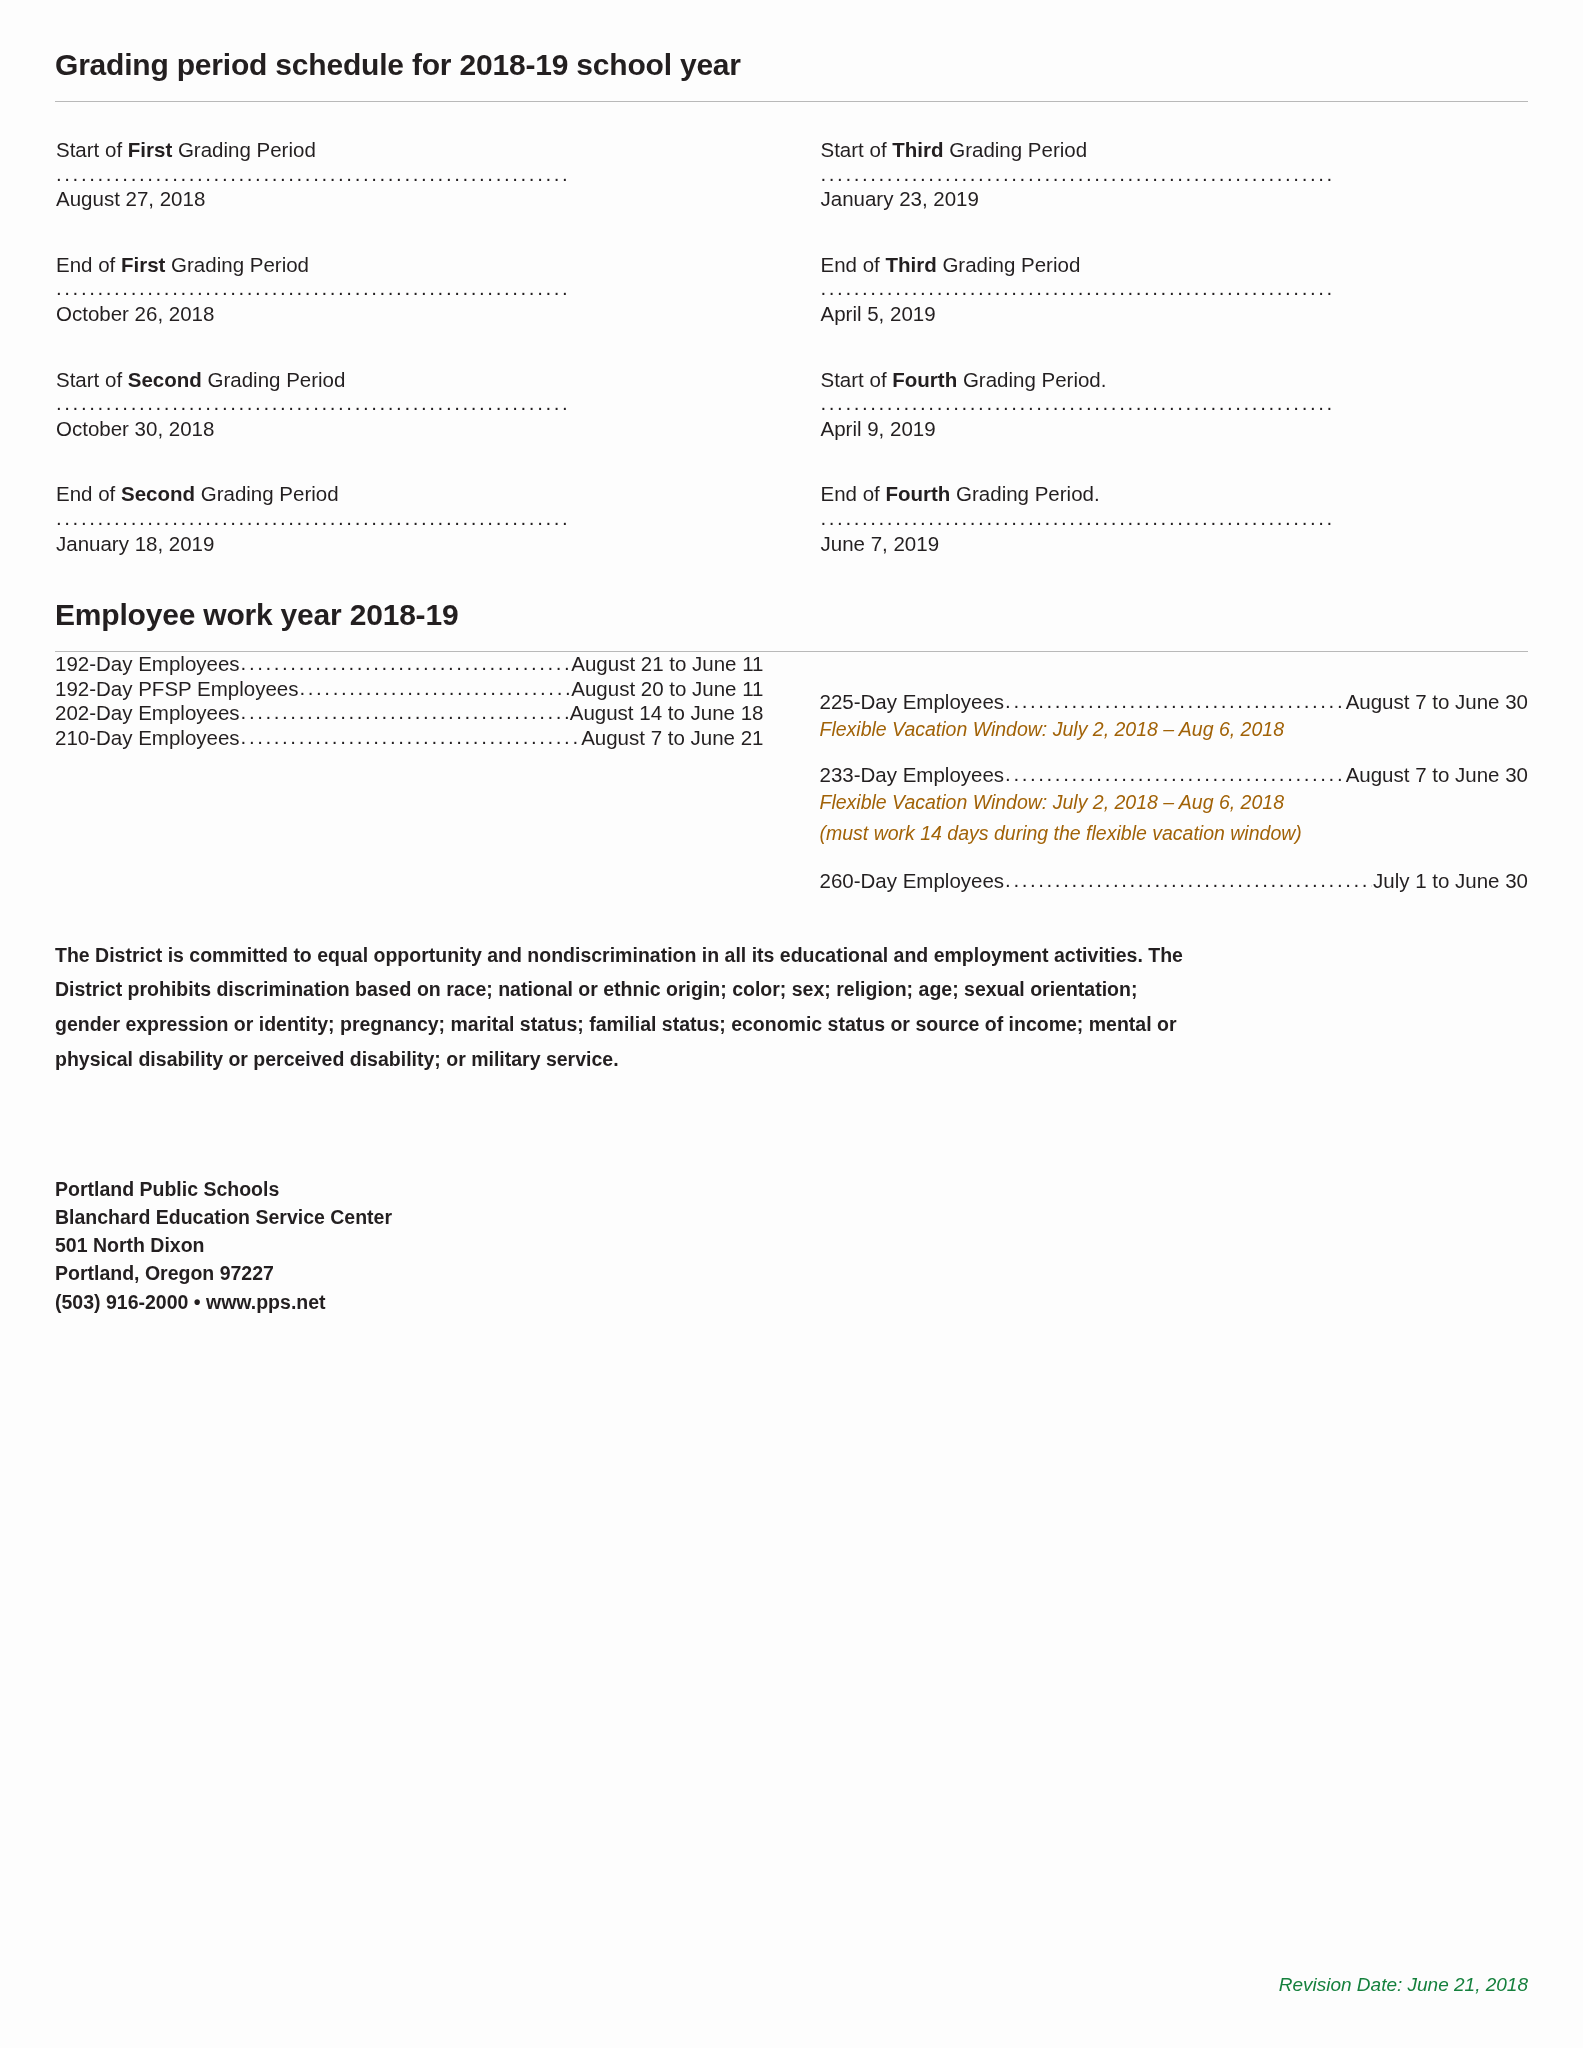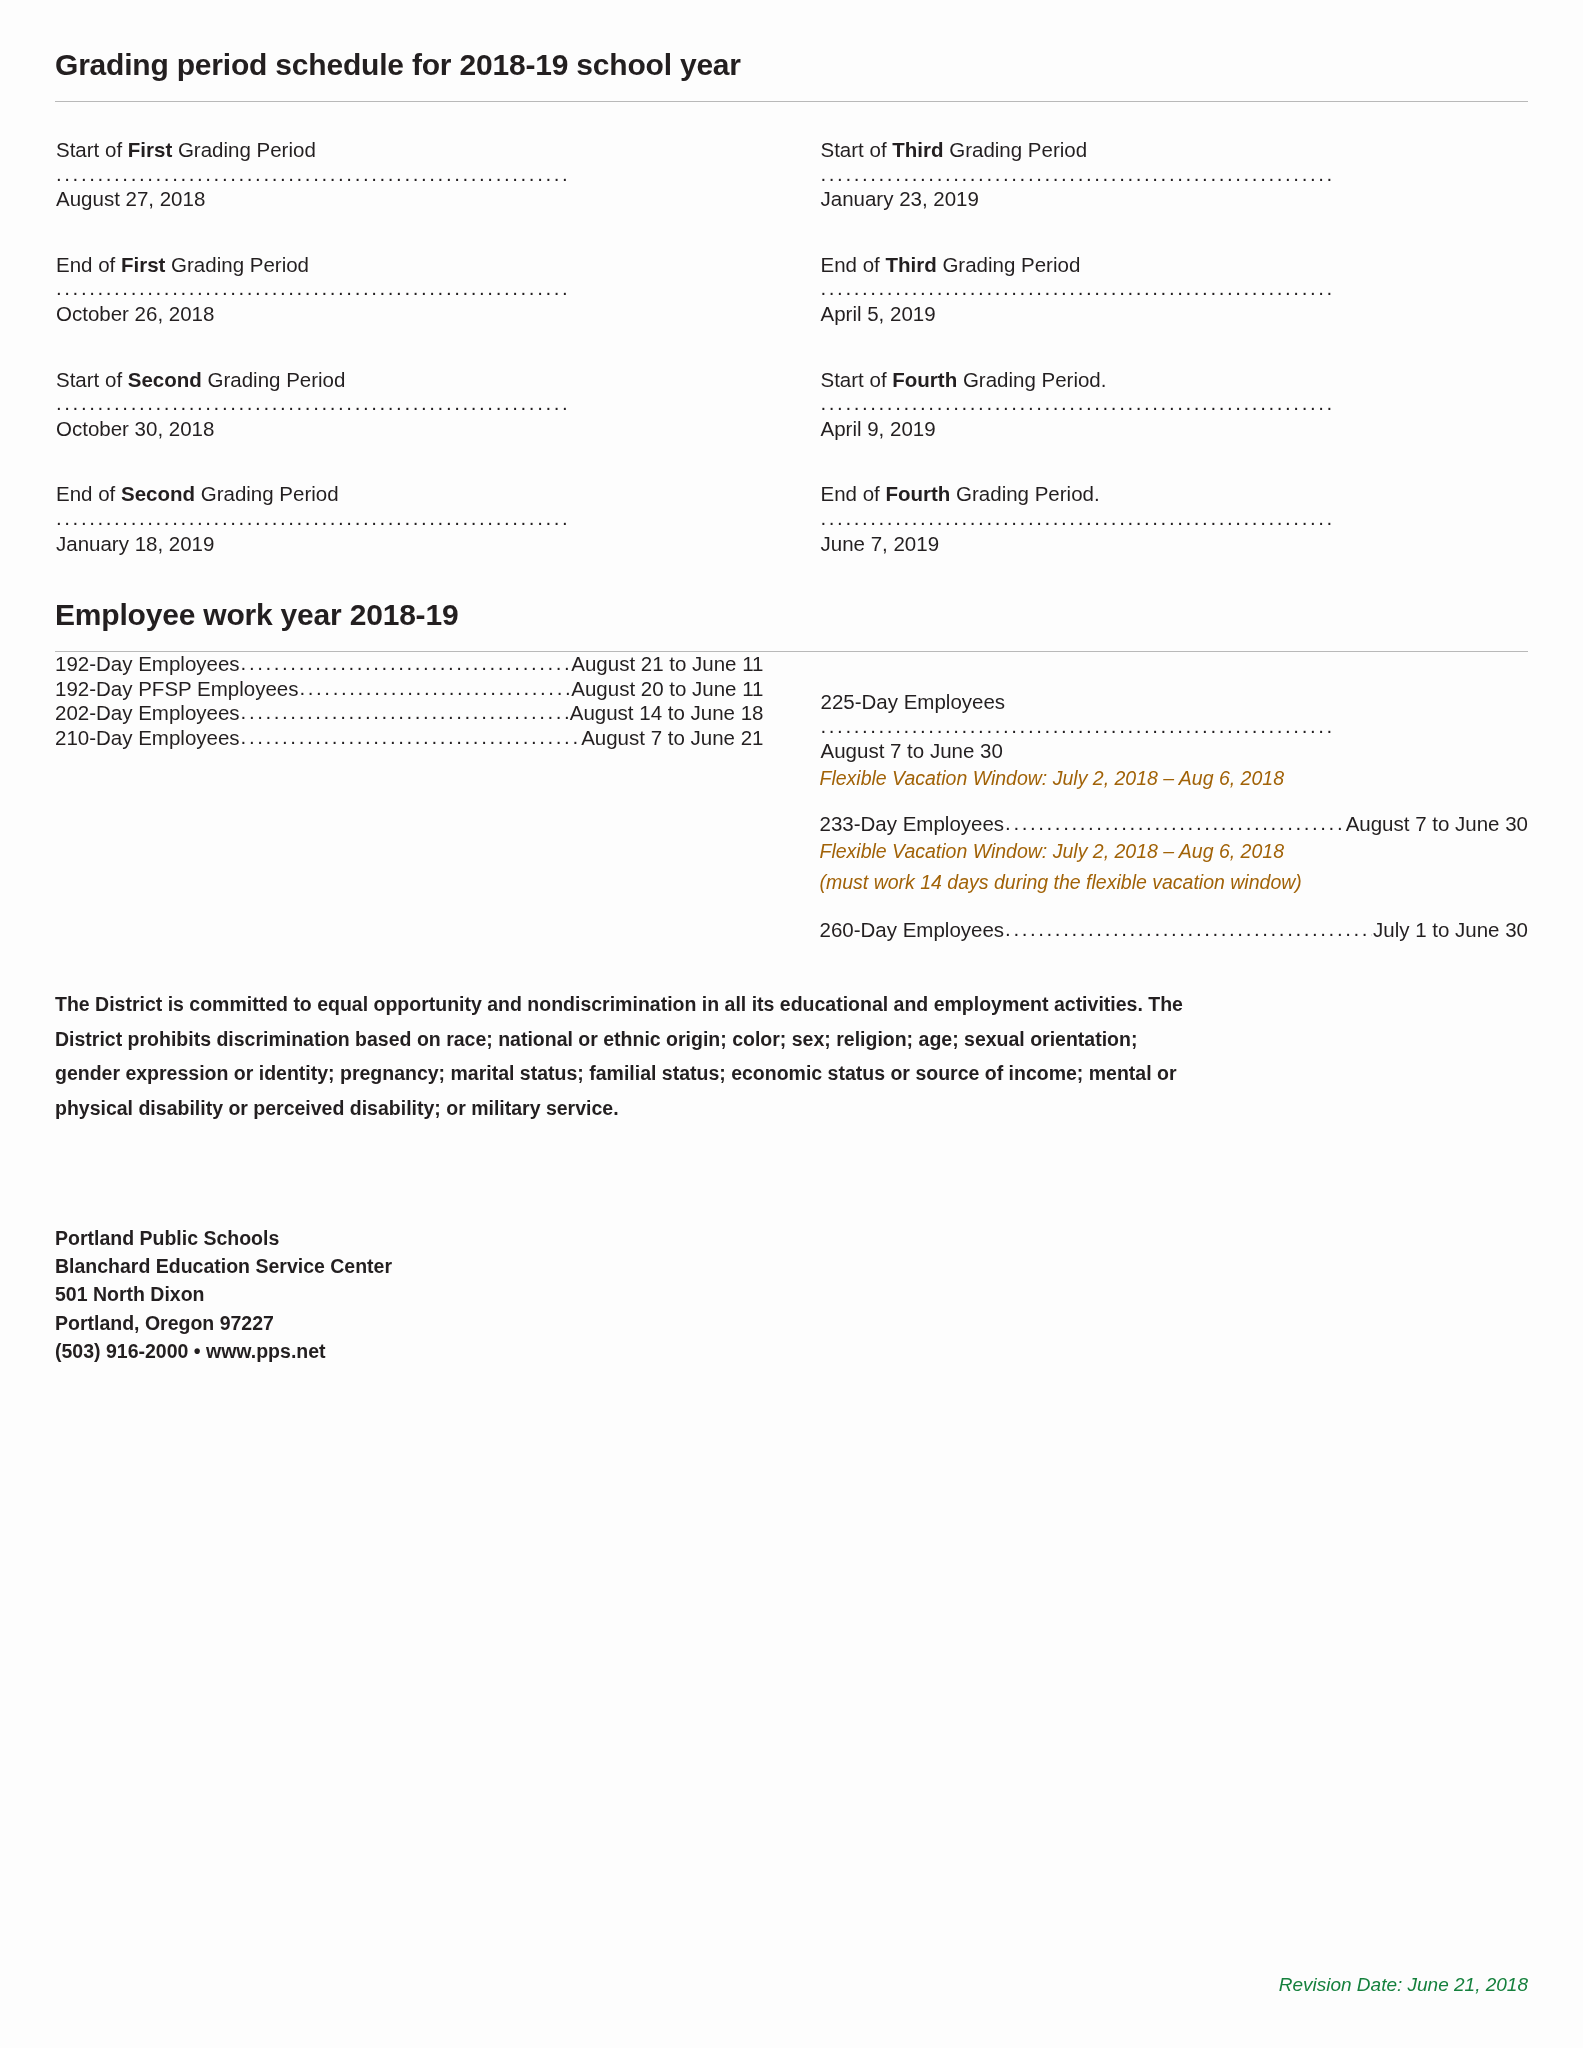--- a/index.html
+++ b/index.html
@@ -94,7 +94,7 @@
   .ewy-row-3 { margin-top: 46px; }
   .ewy-row-4 { margin-top: 50px; }
 
-  .ewy-right-first { margin-top: 38px; flex-direction: column; }
+  .ewy-right-first { margin-top: 38px; }
   .note {
     font-style: italic;
     font-size: 19.5px;

